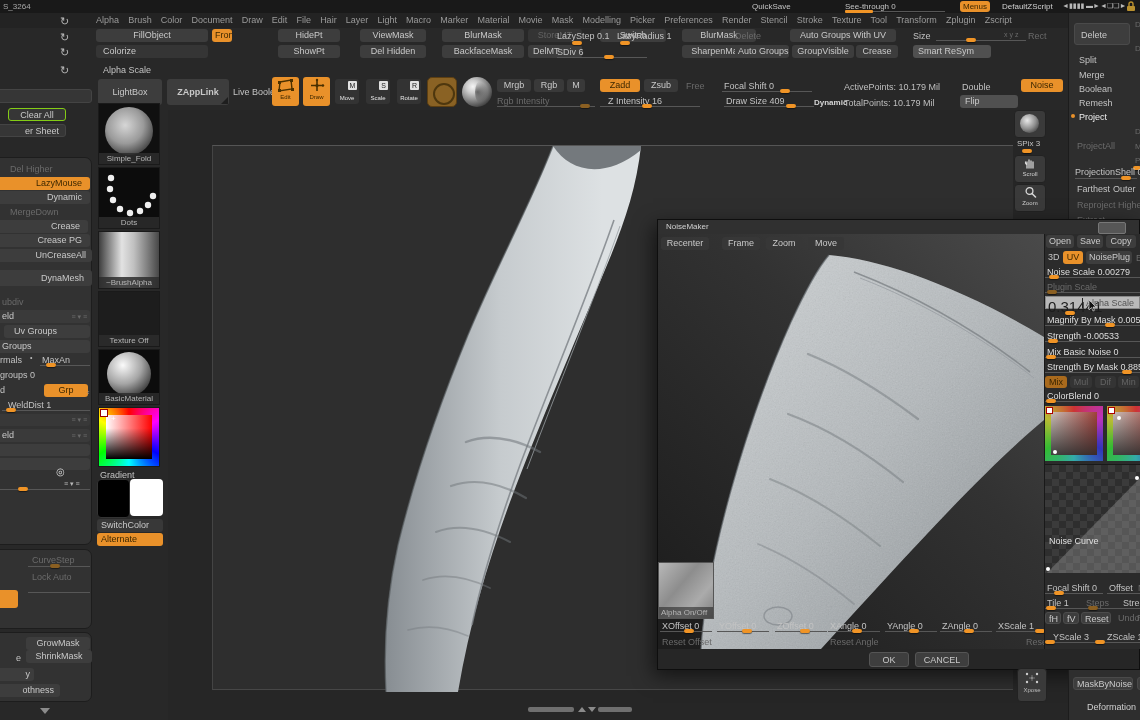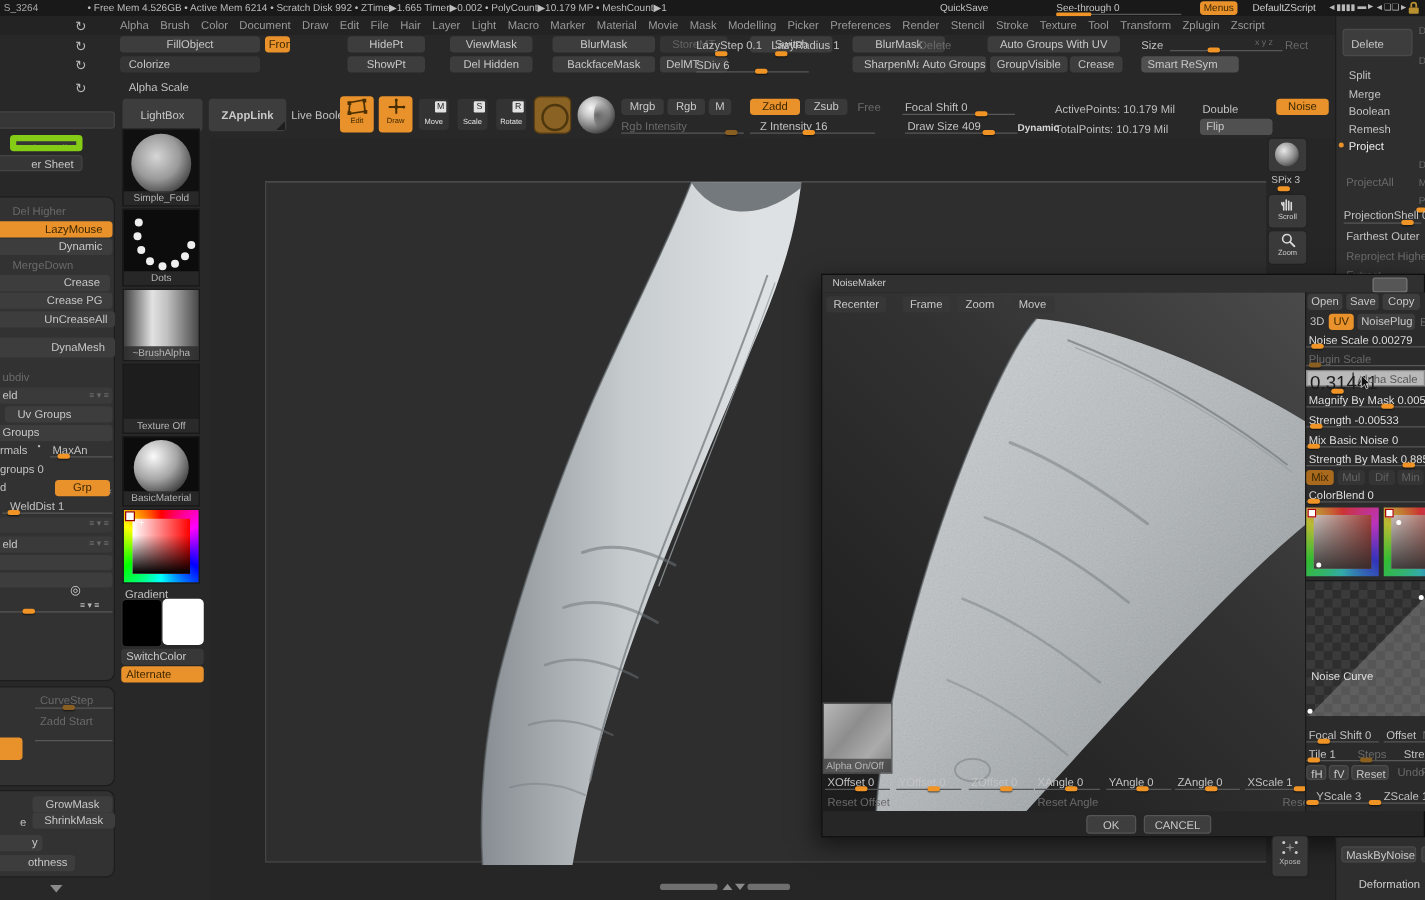--- a/index.html
+++ b/index.html
@@ -41,7 +41,6 @@
 
   <div class="ab" style="left:0;top:0;width:1140px;height:13px;background:#191919;">
     <span class="l f8" style="left:3px;top:1px;color:#a8a8a8;">S_3264</span>
-    <span class="l f8" style="left:70px;top:1px;color:#bdbdbd;">• Free Mem 4.526GB   • Active Mem 6214   • Scratch Disk 992   • ZTime▶1.665  Timer▶0.002   • PolyCount▶10.179 MP   • MeshCount▶1</span>
     <span class="l f8" style="left:752px;top:1px;">QuickSave</span>
     <span class="l f8" style="left:845px;top:1px;">See-through 0</span>
     <div class="t" style="left:845px;top:11px;width:100px;"></div>

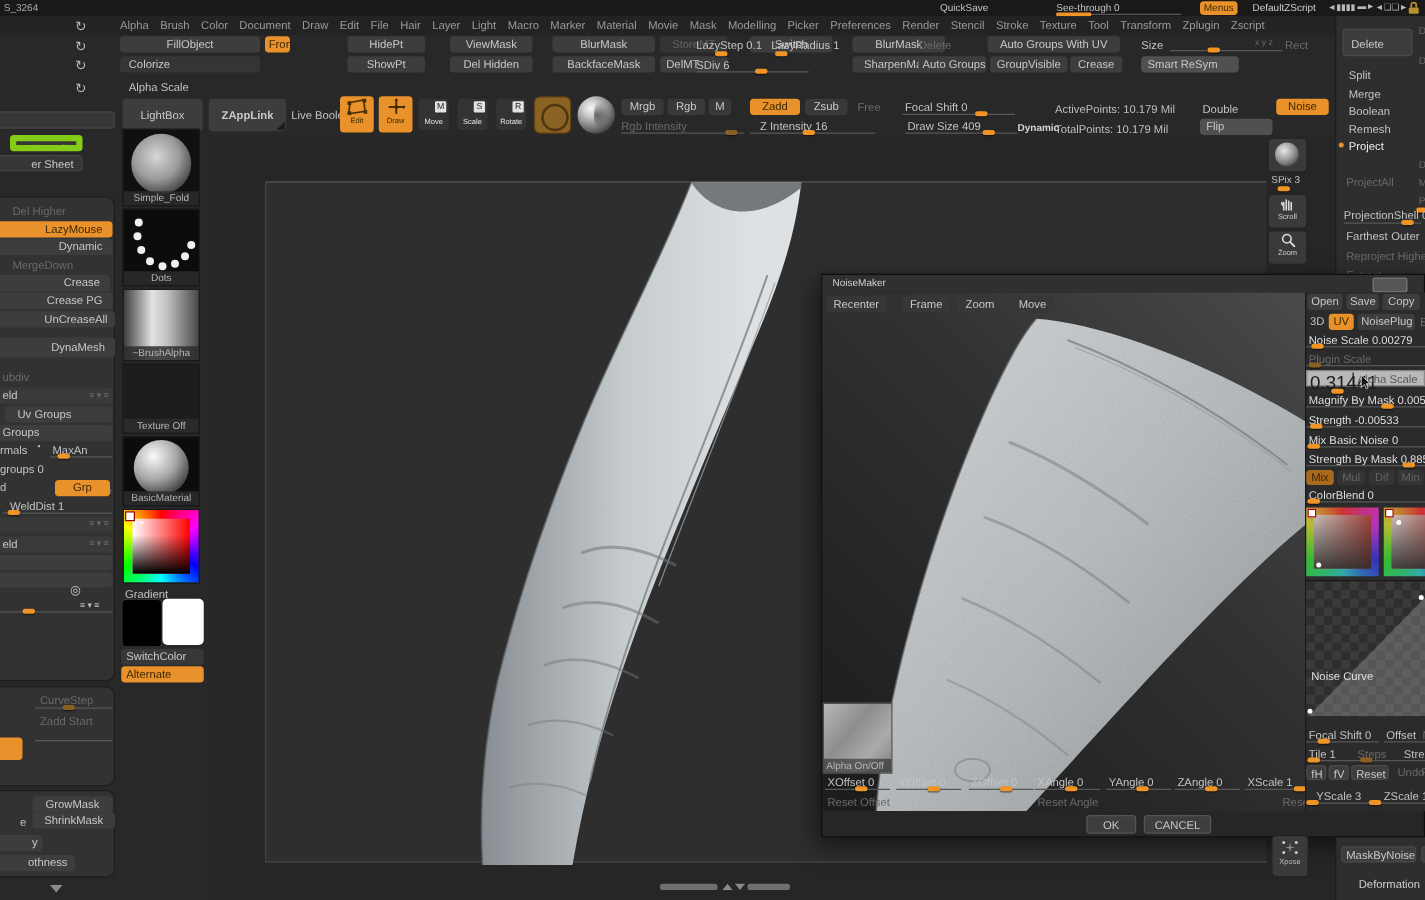--- a/index.html
+++ b/index.html
@@ -275,7 +275,7 @@
   </div>
 
   <div class="b" style="left:-30px;top:89px;width:122px;height:14px;border:1px solid #444;background:#363636;"></div>
-  <div class="b" style="left:8px;top:108px;width:58px;border:5px solid #84cc16;background:#363636;">Clear All</div>
+  <div class="b" style="left:8px;top:108px;width:58px;border:1px solid #84cc16;background:#363636;">Clear All</div>
   <div class="b" style="left:-12px;top:124px;width:78px;border:1px solid #444;background:#363636;text-align:right;padding-right:6px;">er Sheet</div>
 
   <div class="pnl" style="left:-10px;top:157px;width:102px;height:388px;"></div>

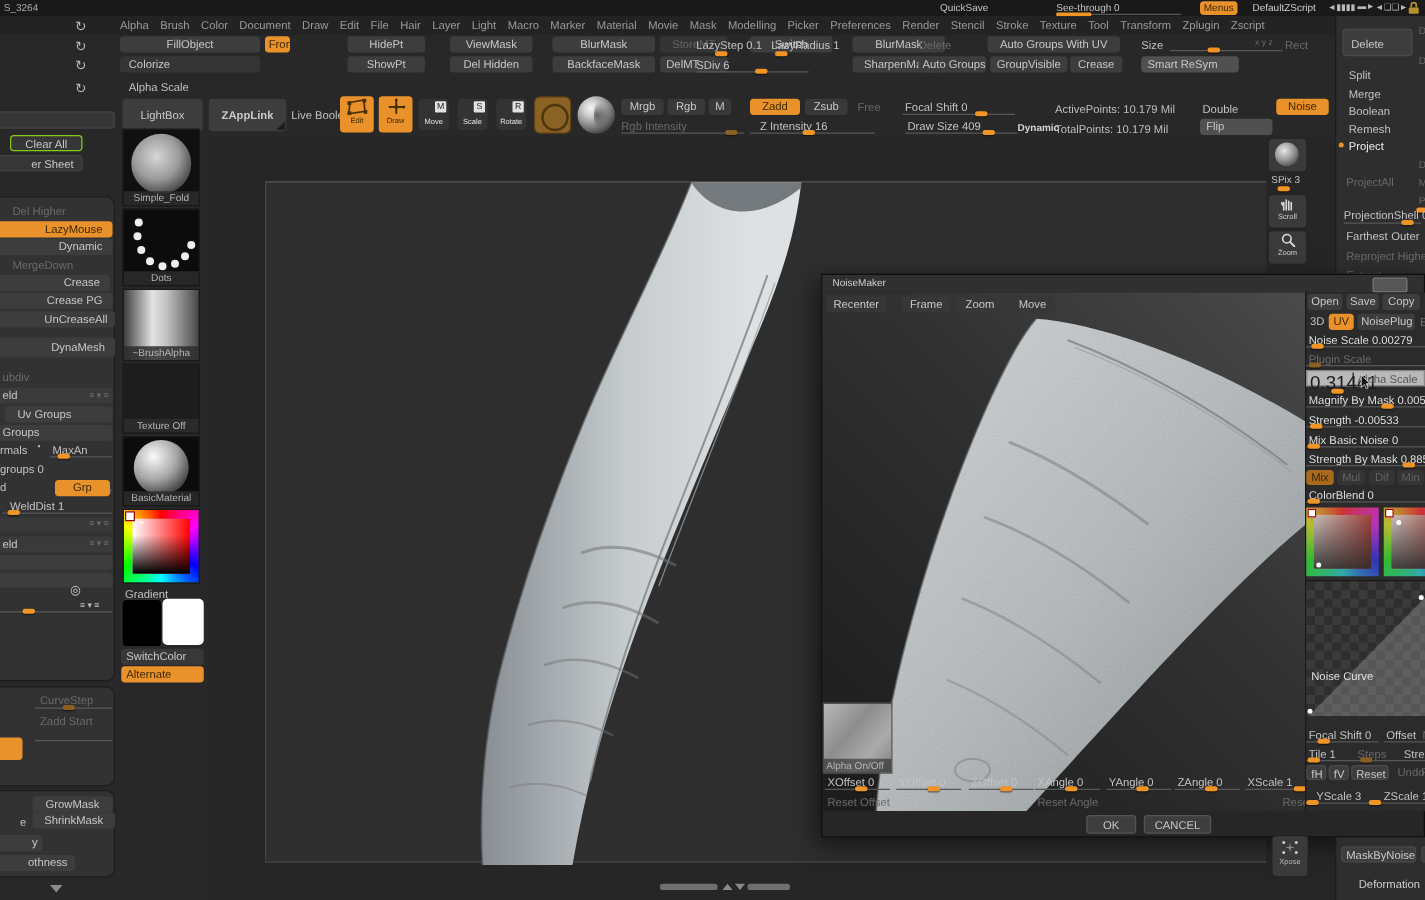--- a/index.html
+++ b/index.html
@@ -323,7 +323,7 @@
   <span class="l d" style="left:32px;top:554px;">CurveStep</span>
   <div class="t" style="left:28px;top:566px;width:62px;"></div>
   <div class="h dm" style="left:50px;top:564px;"></div>
-  <span class="l d" style="left:32px;top:571px;">Zadd Start</span>
+  <span class="l d" style="left:32px;top:571px;">Lock Auto</span>
   <div class="t" style="left:28px;top:592px;width:62px;"></div>
   <div class="b o" style="left:-10px;top:590px;width:28px;height:18px;"></div>
 

